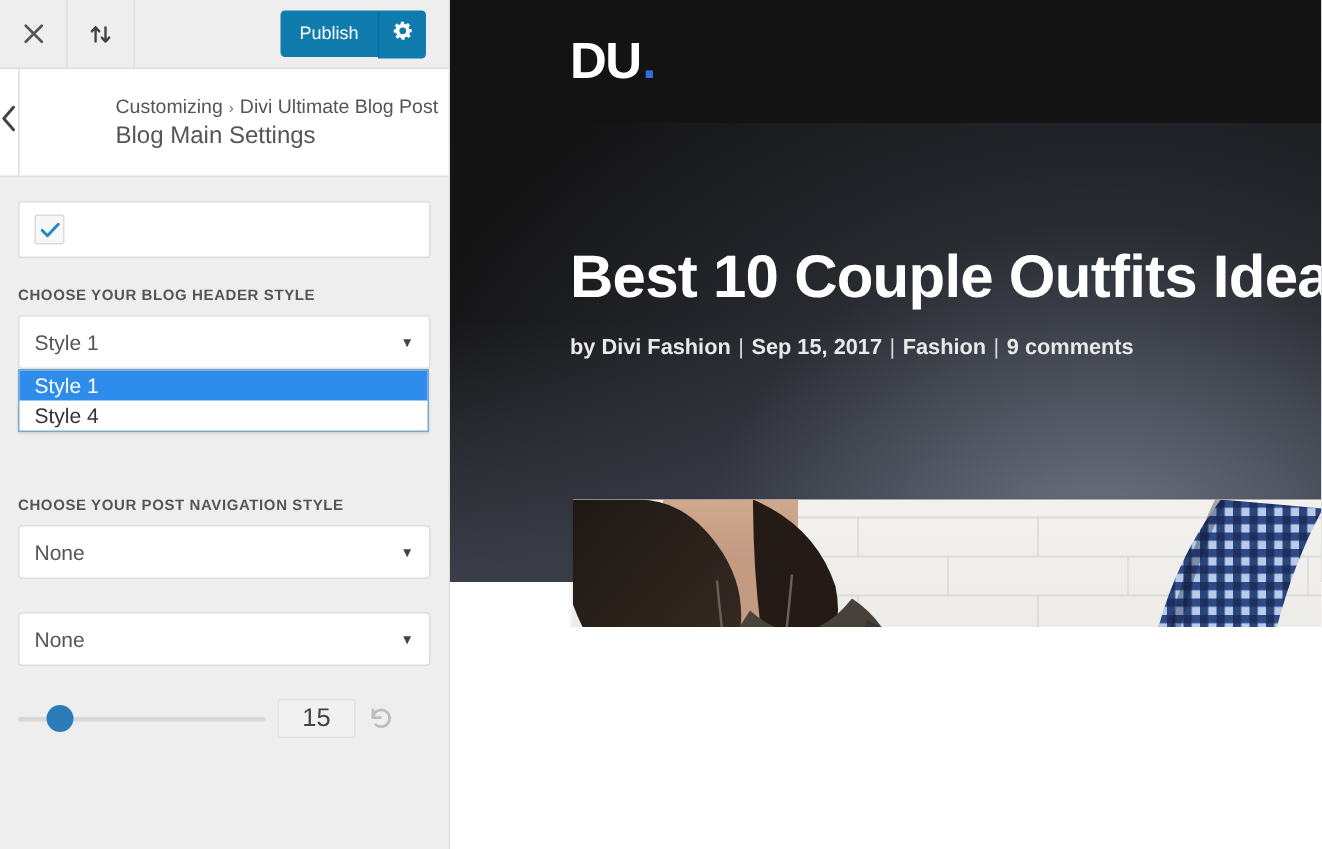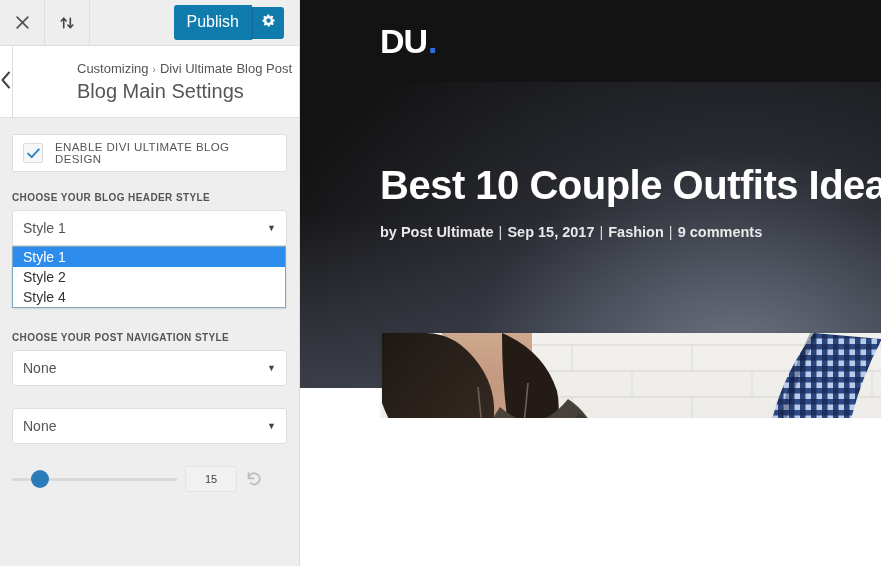--- a/index.html
+++ b/index.html
@@ -45,7 +45,7 @@
   .publish-btn {
     background: #0f7cad;
     color: #fff;
-    font-size: 16px;
+    font-size: 12px;
     line-height: 1;
     padding: 9px 13px 10px 13px;
     border: none;

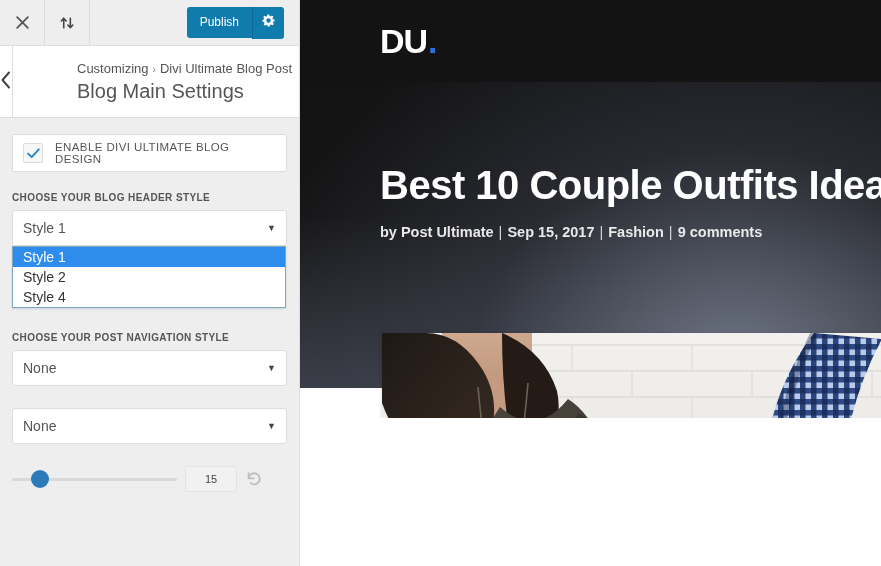--- a/index.html
+++ b/index.html
@@ -91,7 +91,7 @@
   }
   .breadcrumb .sep { margin: 0 4px; font-size: 10px; color: #777; }
   .panel-title {
-    font-size: 20px;
+    font-size: 16px;
     color: #555;
     font-weight: 400;
     line-height: 1.3;

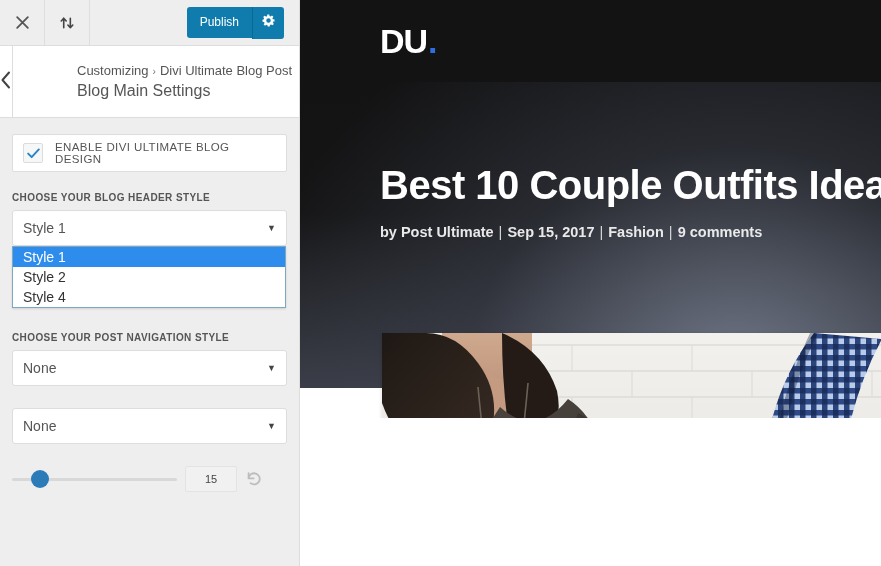--- a/index.html
+++ b/index.html
@@ -375,7 +375,6 @@
             </svg>
           </span>
         </span>
-        <span class="chk-label">ENABLE DIVI ULTIMATE BLOG DESIGN</span>
       </div>
 
       <label class="field-label">CHOOSE YOUR BLOG HEADER STYLE</label>

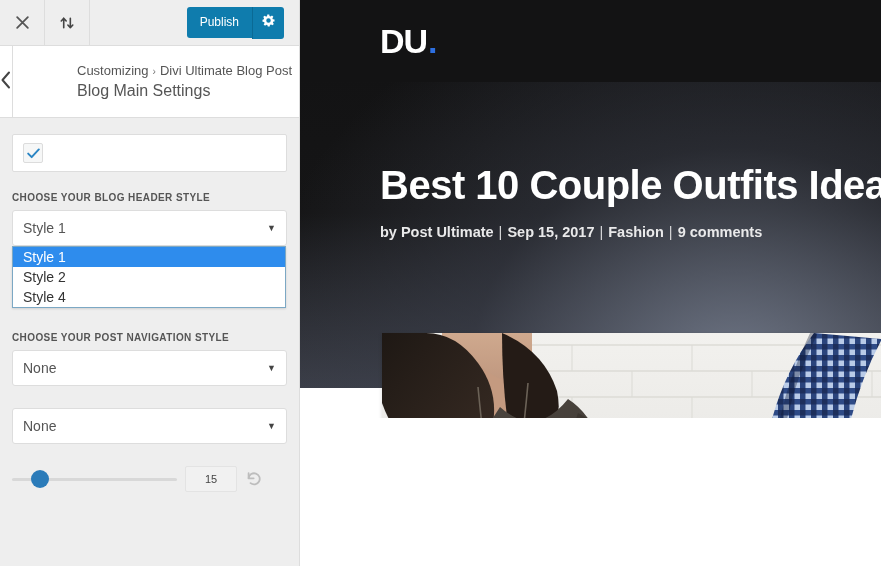--- a/index.html
+++ b/index.html
@@ -429,7 +429,7 @@
       <div class="hero-text">
         <div class="post-title">Best 10 Couple Outfits Idea</div>
         <div class="post-meta">
-          <span>by Post Ultimate</span><span class="bar">|</span><span>Sep 15, 2017</span><span class="bar">|</span><span>Fashion</span><span class="bar">|</span><span>9 comments</span>
+          <span>by Divi Fashion</span><span class="bar">|</span><span>Sep 15, 2017</span><span class="bar">|</span><span>Fashion</span><span class="bar">|</span><span>9 comments</span>
         </div>
       </div>
     </div>

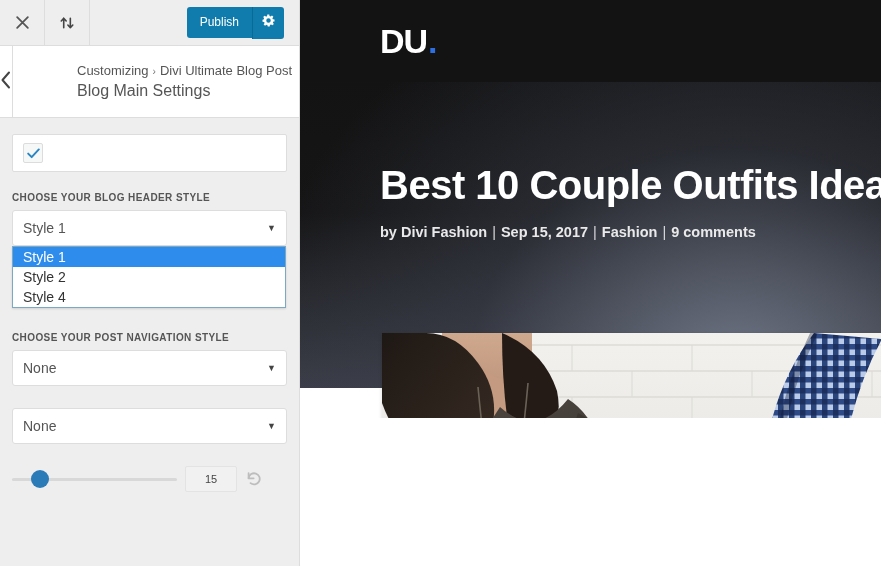--- a/index.html
+++ b/index.html
@@ -385,7 +385,6 @@
         </div>
         <div class="options">
           <div class="option selected">Style 1</div>
-          <div class="option">Style 2</div>
           <div class="option">Style 4</div>
         </div>
       </div>

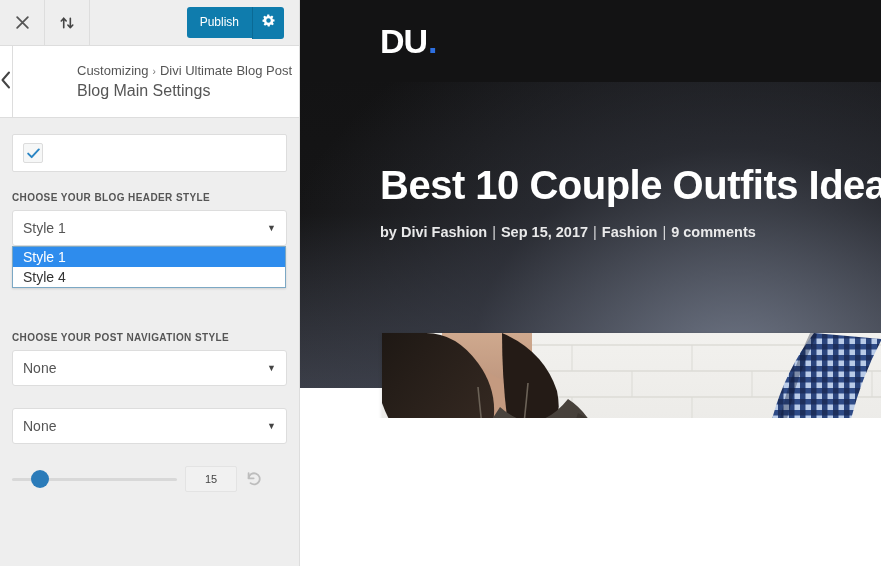--- a/index.html
+++ b/index.html
@@ -222,7 +222,7 @@
     background: #f1f1f1;
     border: 1px solid #e3e3e3;
     border-radius: 2px;
-    font-size: 11px;
+    font-size: 17px;
     color: #444;
     text-align: center;
     line-height: 24px;

